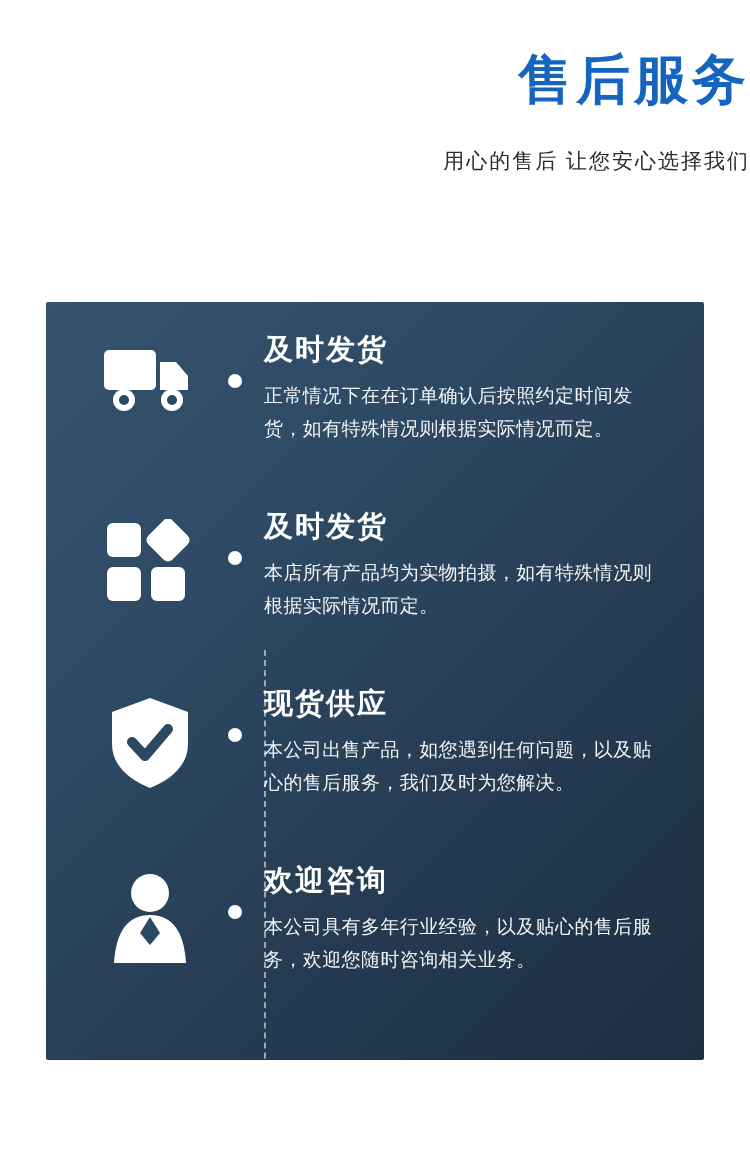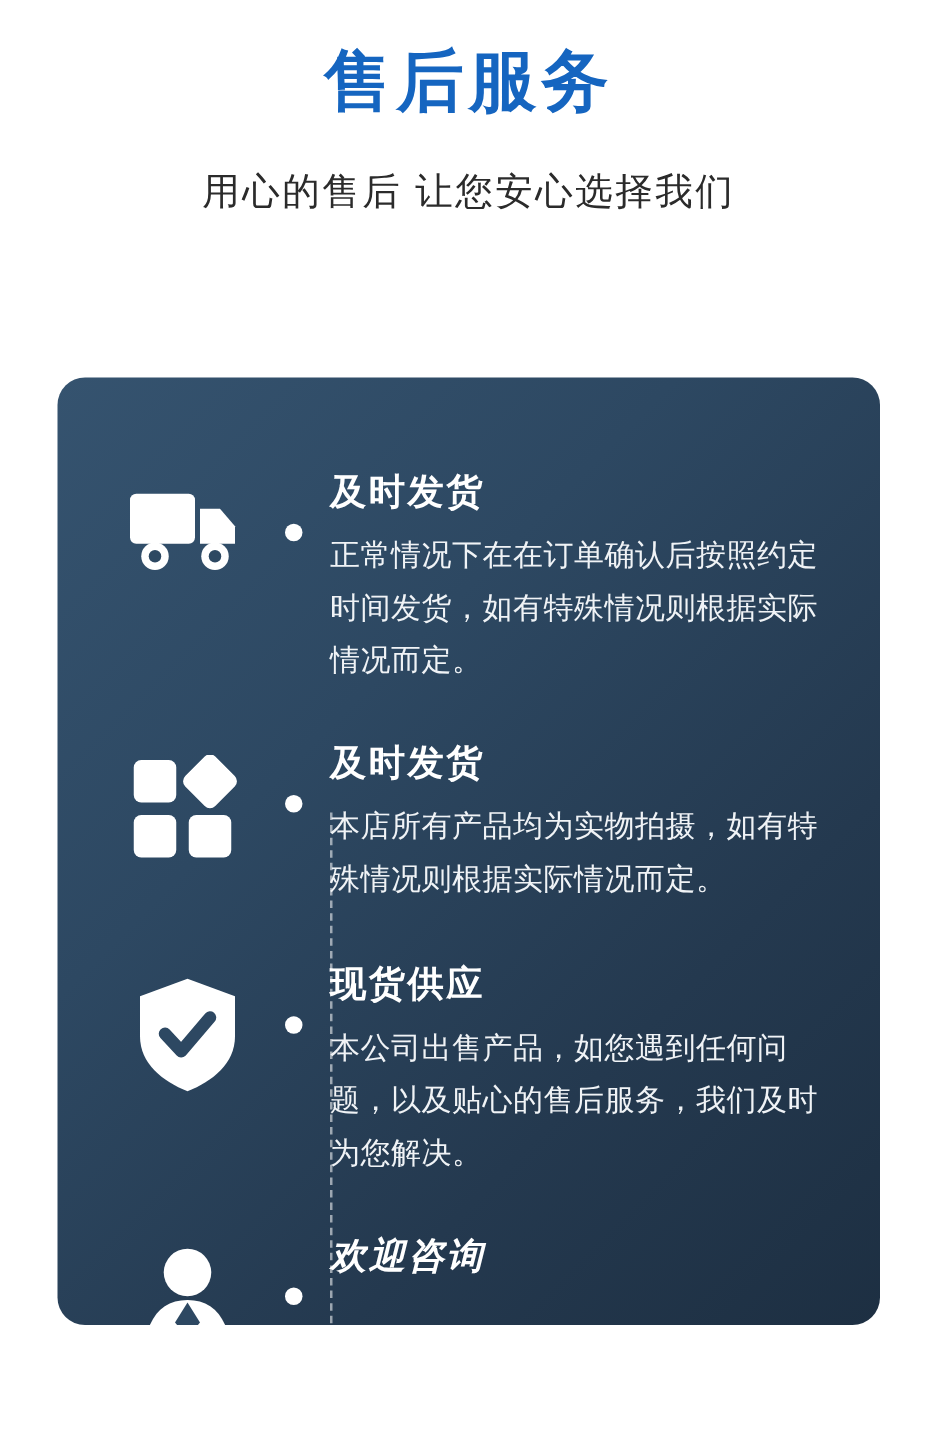--- a/index.html
+++ b/index.html
@@ -23,8 +23,8 @@
   }
 
   .header {
-    padding-top: 36px;
-    text-align: center;
+    padding-top: 50px;
+    text-align: right;
   }
 
   .main-title {

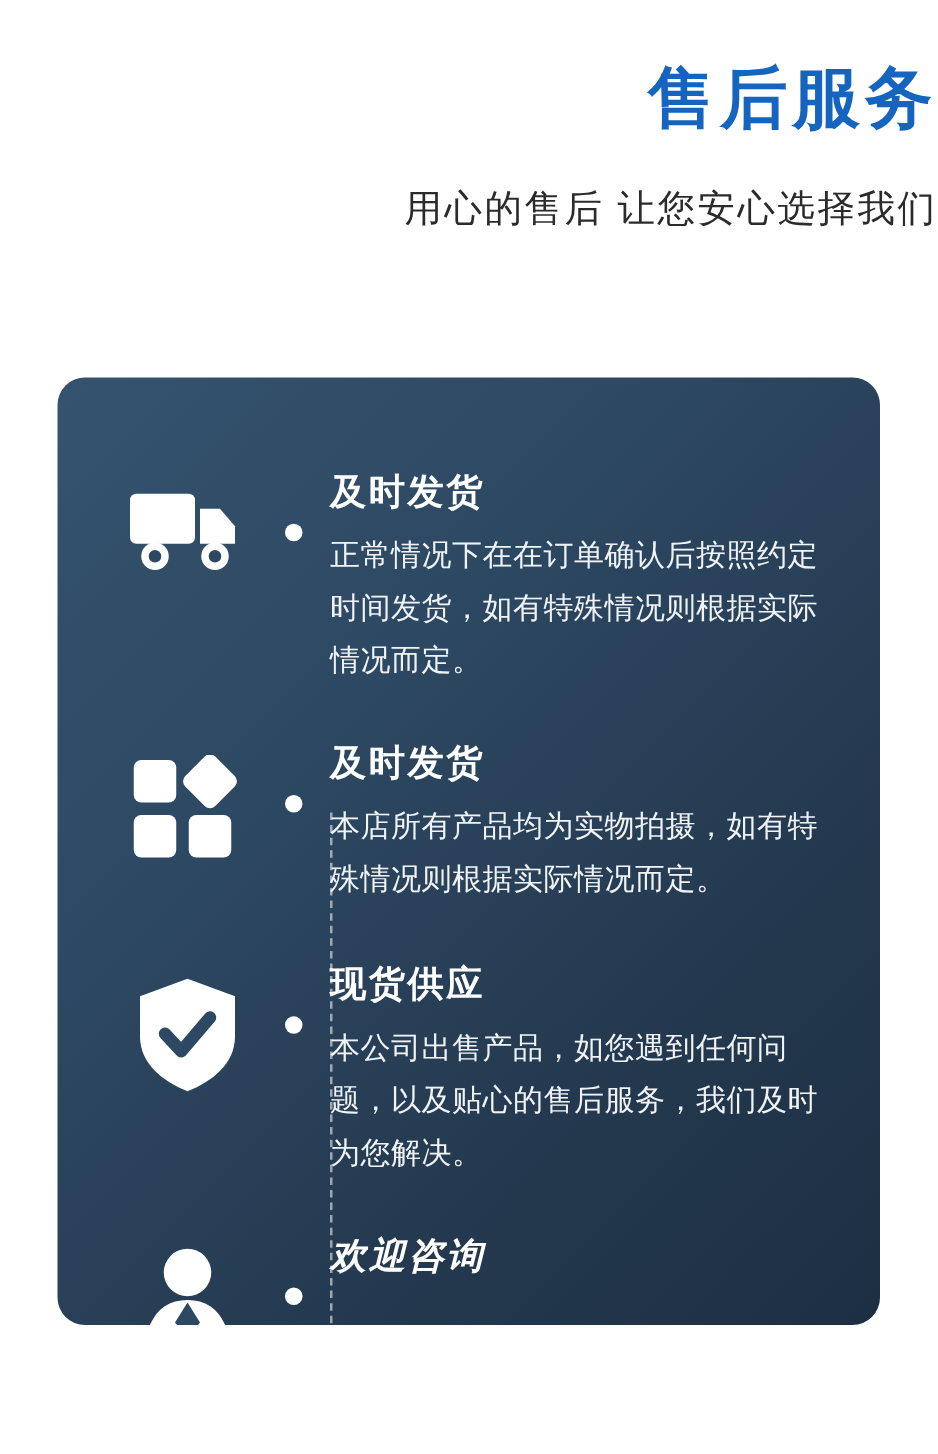--- a/index.html
+++ b/index.html
@@ -38,7 +38,7 @@
 
   .sub-title {
     margin-top: 38px;
-    font-size: 30px;
+    font-size: 21px;
     color: #2b2b2b;
     letter-spacing: 2px;
     font-weight: normal;

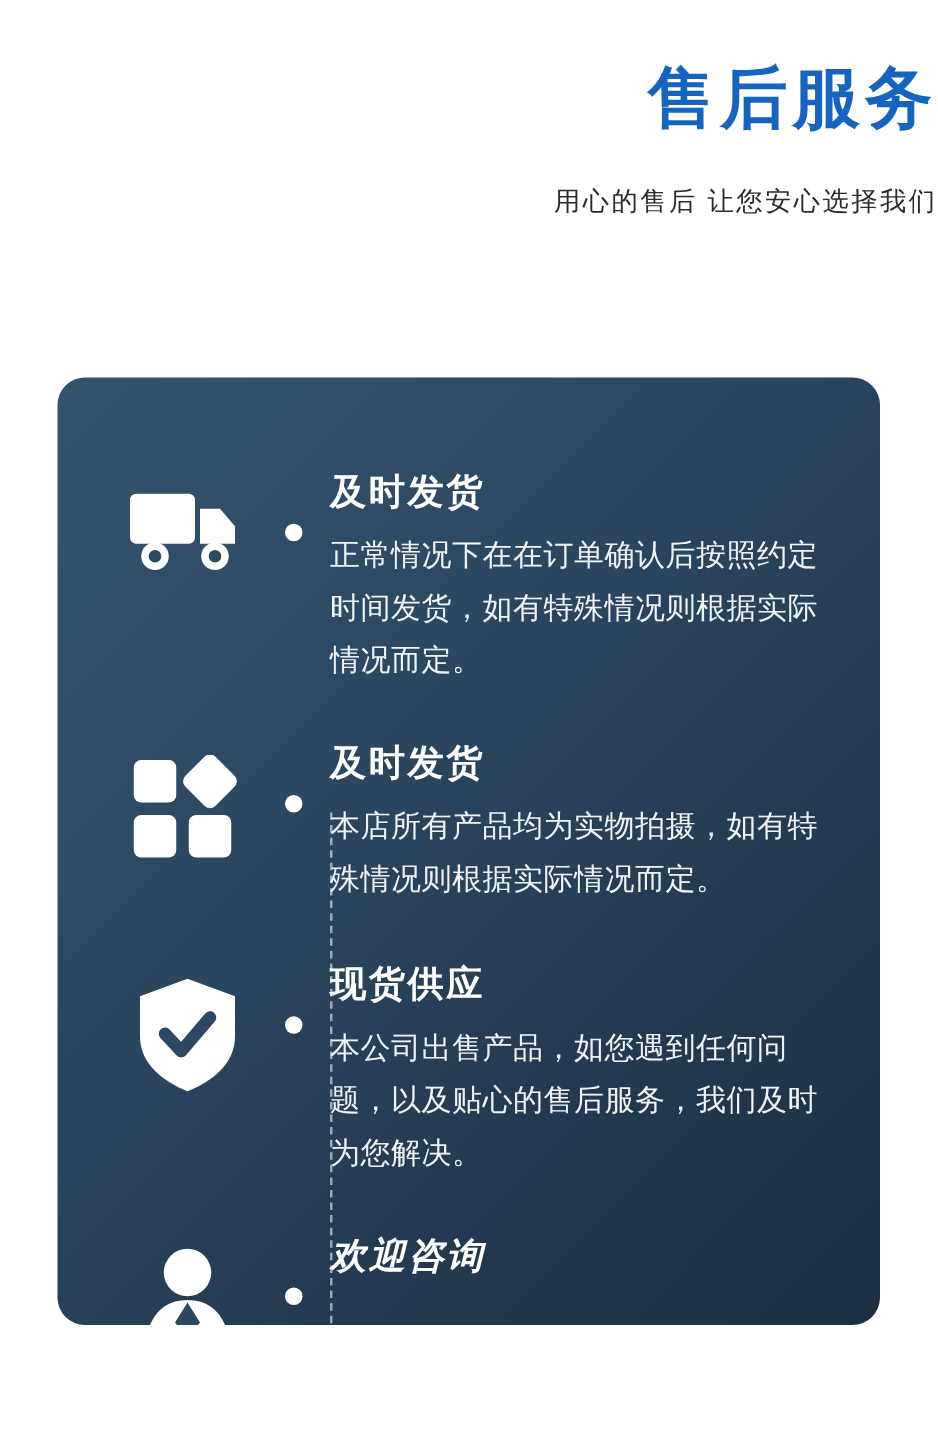--- a/index.html
+++ b/index.html
@@ -50,10 +50,10 @@
     top: 302px;
     width: 658px;
     height: 758px;
-    border-radius: 22px;
+    border-radius: 2px;
     background: linear-gradient(135deg, #35536f 0%, #2d4862 35%, #24394f 70%, #1d2f42 100%);
     box-sizing: border-box;
-    padding: 73px 40px 40px 40px;
+    padding: 28px 40px 40px 40px;
     overflow: hidden;
   }
 

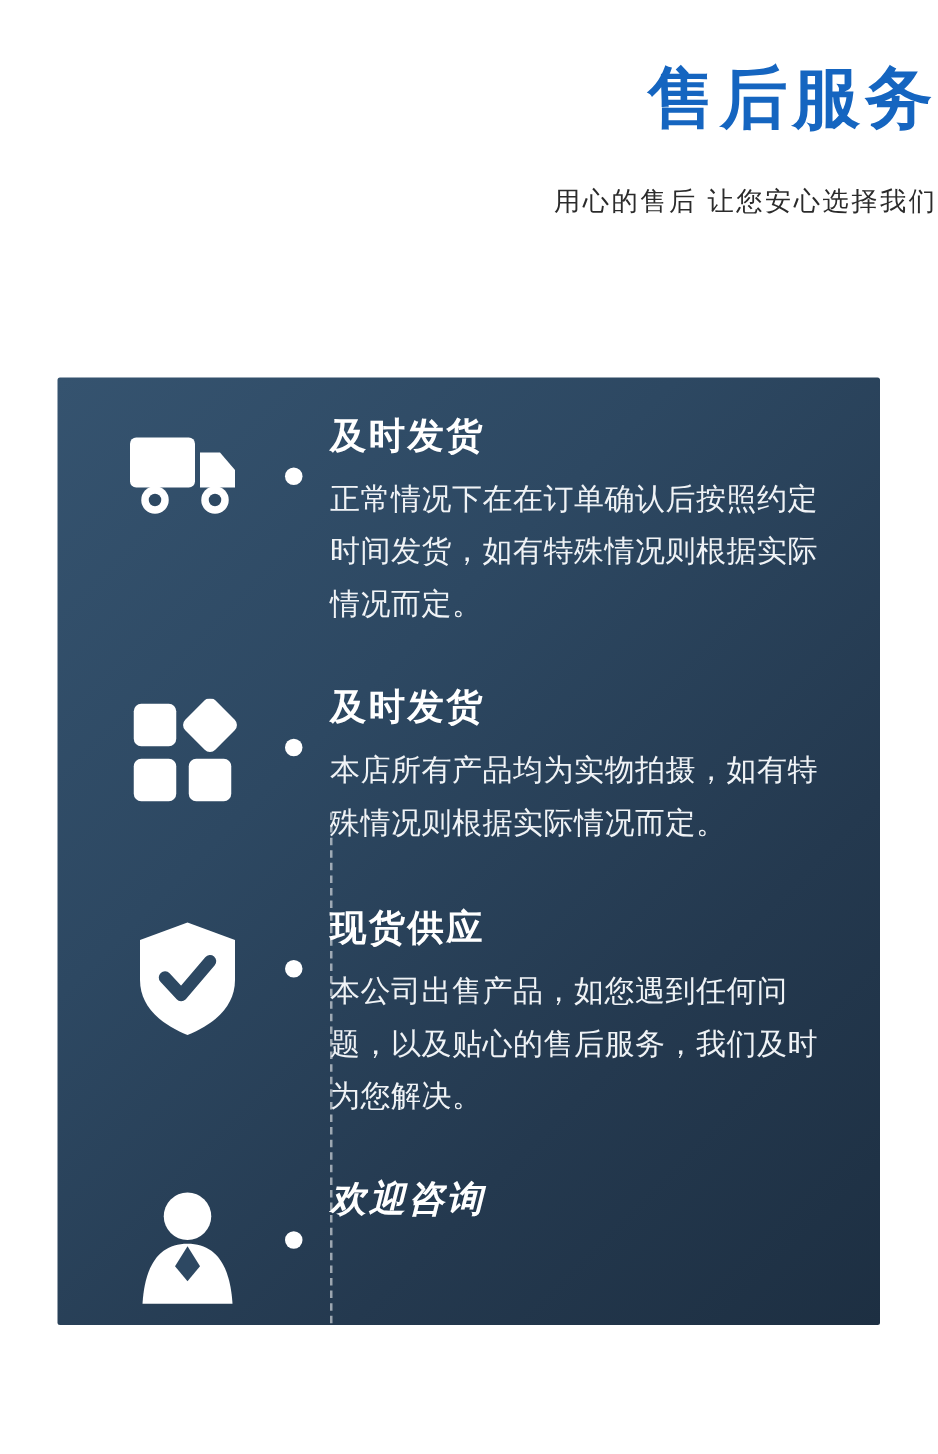--- a/index.html
+++ b/index.html
@@ -121,7 +121,7 @@
   }
 
   .item-desc {
-    font-size: 24px;
+    font-size: 19px;
     color: #f0f3f6;
     line-height: 1.75;
     margin: 0;

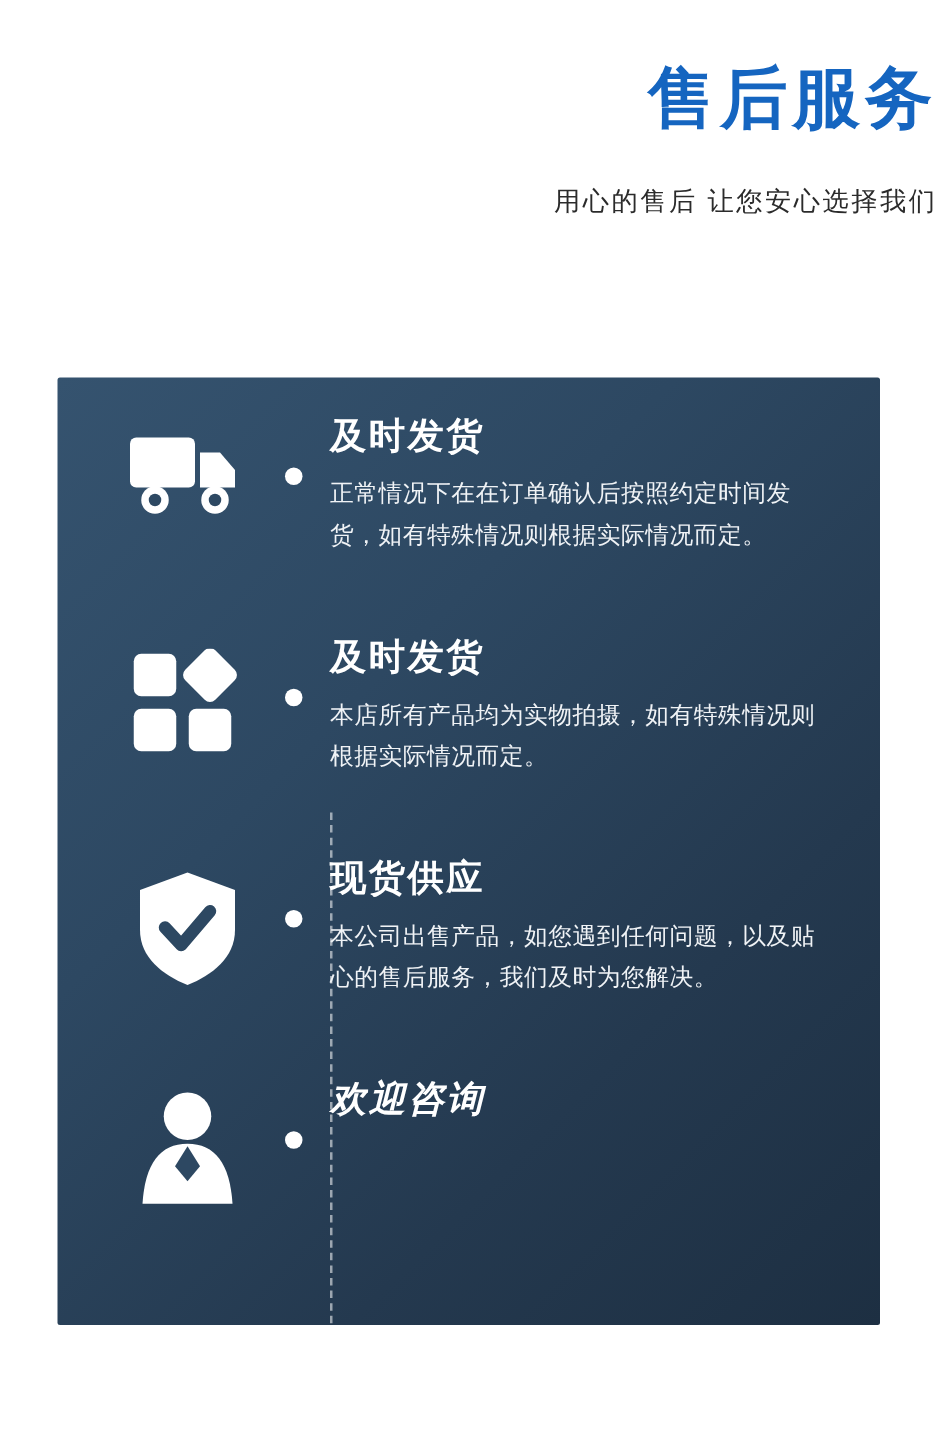--- a/index.html
+++ b/index.html
@@ -77,7 +77,7 @@
     min-height: 135px;
     margin-bottom: 42px;
   }
-  .row:last-child { margin-bottom: 0; font-style: italic; }
+  .row:last-child { margin-bottom: 0; }
 
   .icon-cell {
     width: 128px;

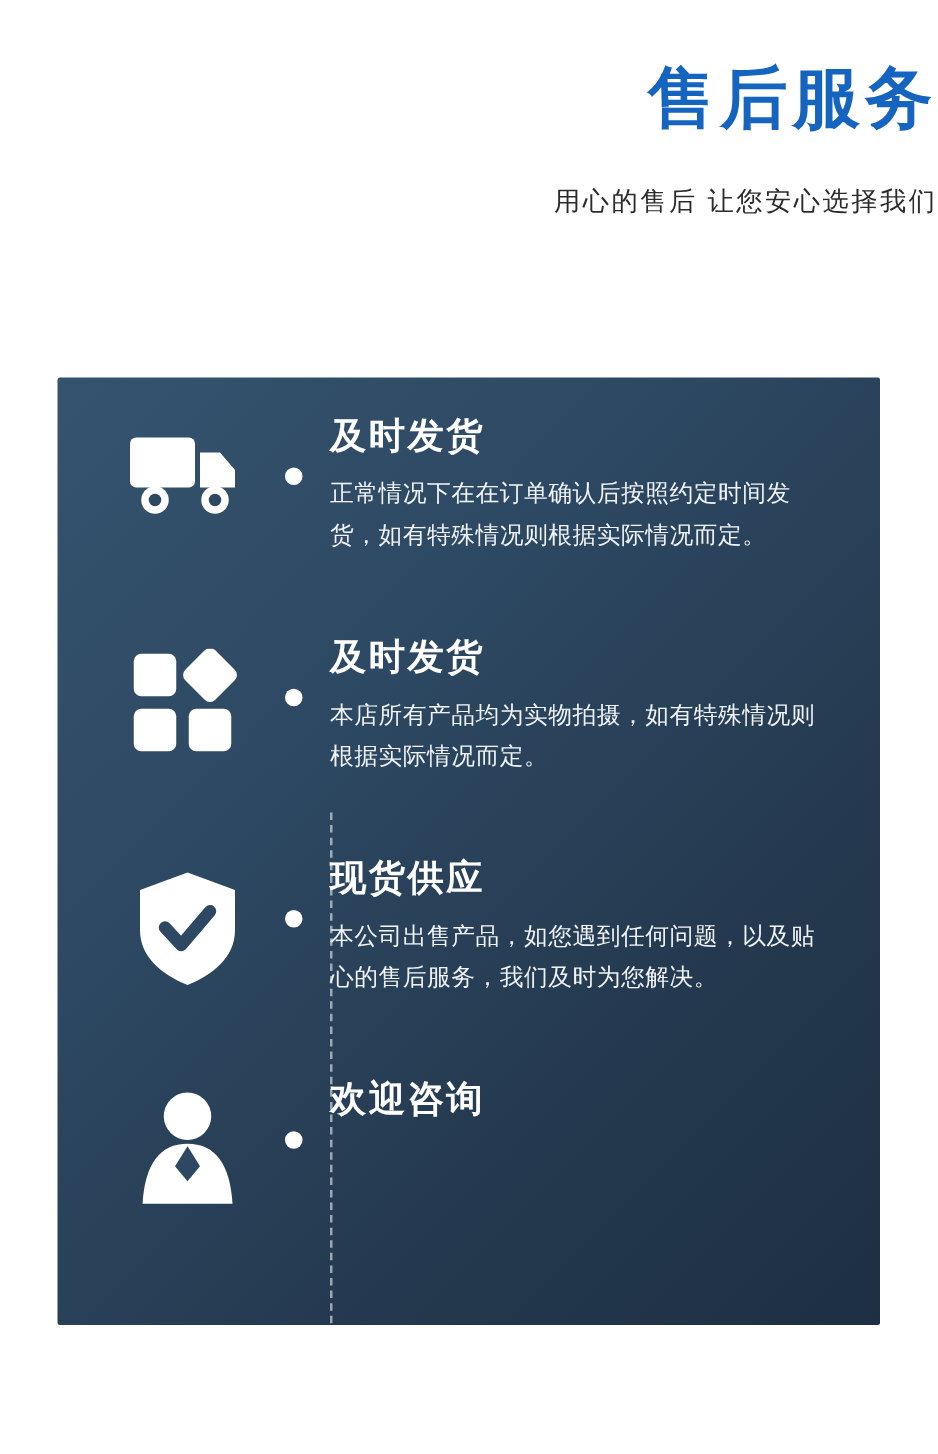--- a/index.html
+++ b/index.html
@@ -210,6 +210,7 @@
         </div>
         <div class="text-cell">
           <h2 class="item-title">欢迎咨询</h2>
+          <p class="item-desc">本公司具有多年行业经验，以及贴心的售后服务，欢迎您随时咨询相关业务。</p>
         </div>
       </div>
 

